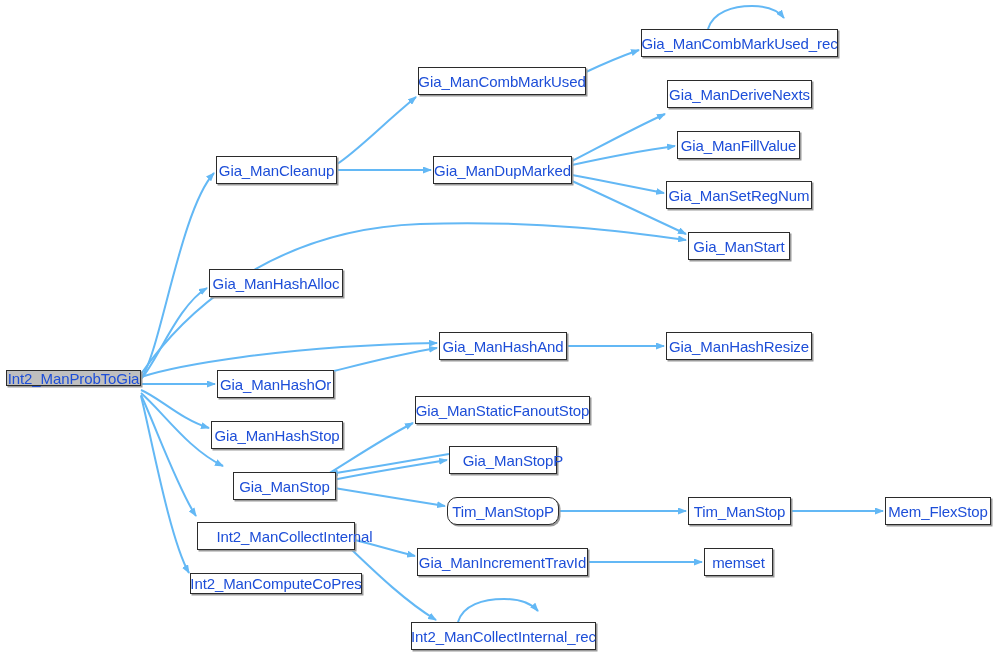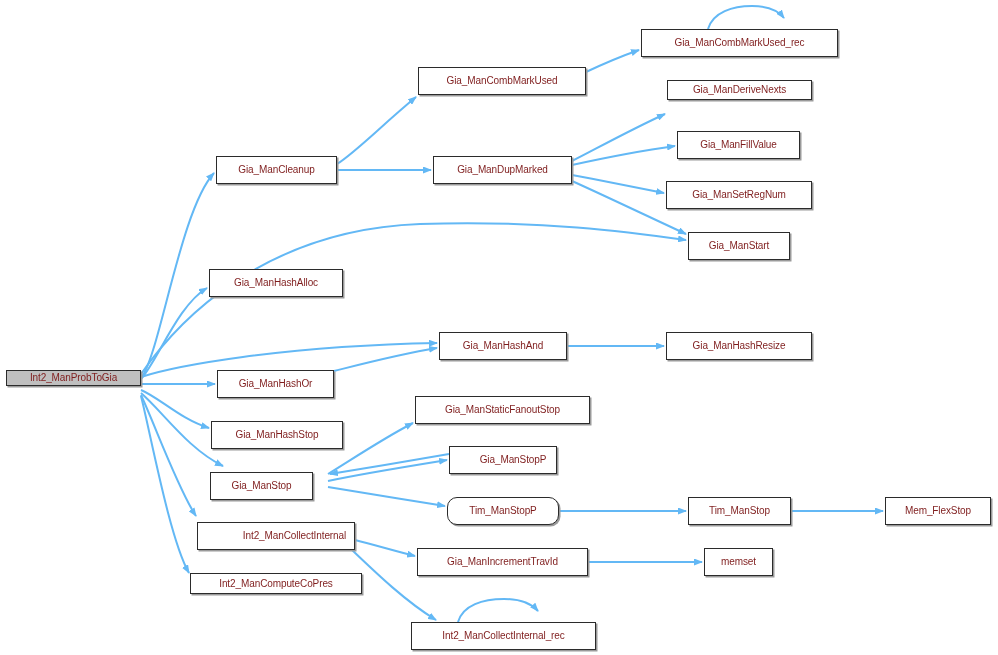--- a/index.html
+++ b/index.html
@@ -27,8 +27,8 @@
     box-sizing: border-box;
     border: 1px solid #2b2b2b;
     background: #ffffff;
-    color: #7f1d1d;
-    font-size: 10px;
+    color: #1d4ed8;
+    font-size: 15px;
     line-height: 1;
     display: flex;
     align-items: center;

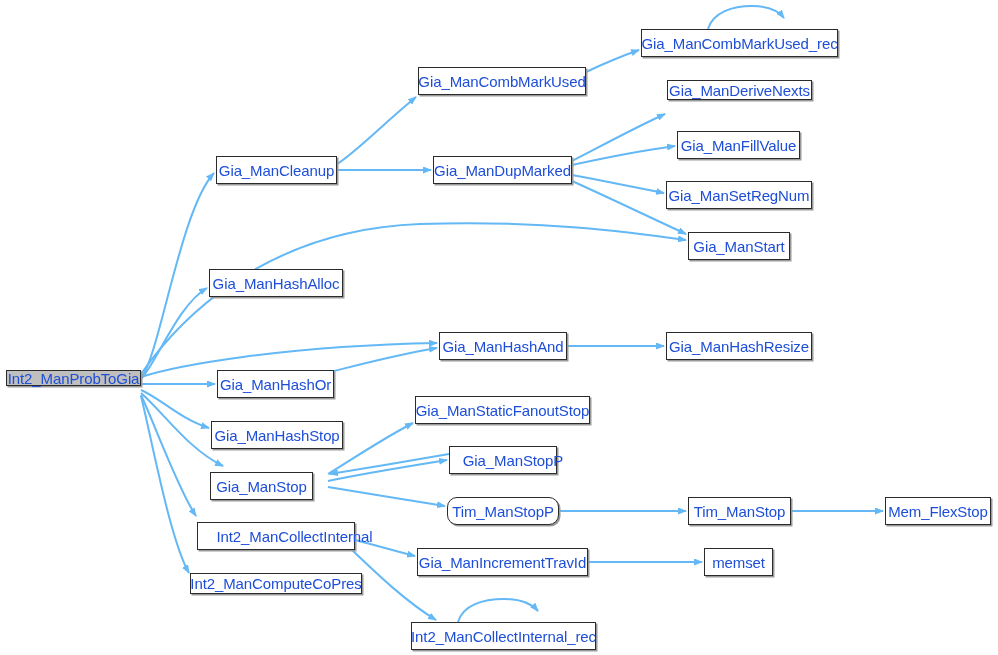--- a/index.html
+++ b/index.html
@@ -99,7 +99,7 @@
       <div class="node" style="left: 433px; top: 156px; width: 139px; height: 28px;">
         <span>Gia_ManDupMarked</span>
       </div>
-      <div class="node" style="left: 667px; top: 80px; width: 145px; height: 20px;">
+      <div class="node" style="left: 667px; top: 80px; width: 145px; height: 28px;">
         <span>Gia_ManDeriveNexts</span>
       </div>
       <div class="node" style="left: 677px; top: 131px; width: 123px; height: 28px;">

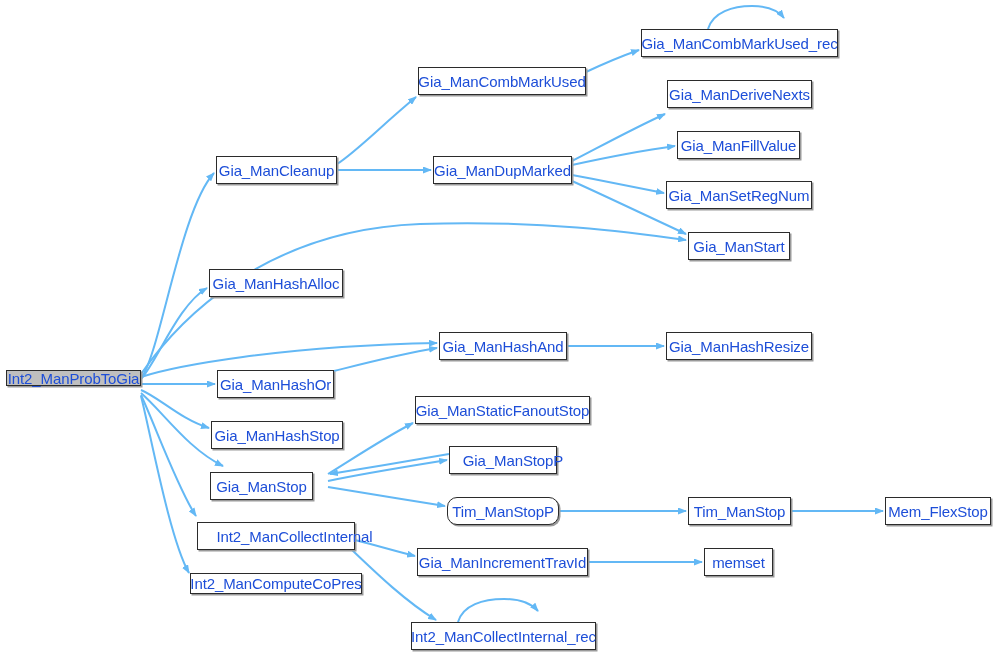--- a/index.html
+++ b/index.html
@@ -132,7 +132,7 @@
       <div class="node" style="left: 449px; top: 446px; width: 108px; height: 28px; padding-left: 20px;">
         <span>Gia_ManStopP</span>
       </div>
-      <div class="node" style="left: 210px; top: 472px; width: 103px; height: 28px;">
+      <div class="node" style="left: 233px; top: 472px; width: 103px; height: 28px;">
         <span>Gia_ManStop</span>
       </div>
       <div class="node" style="left: 447px; top: 497px; width: 112px; height: 28px; border-radius: 10px;">

